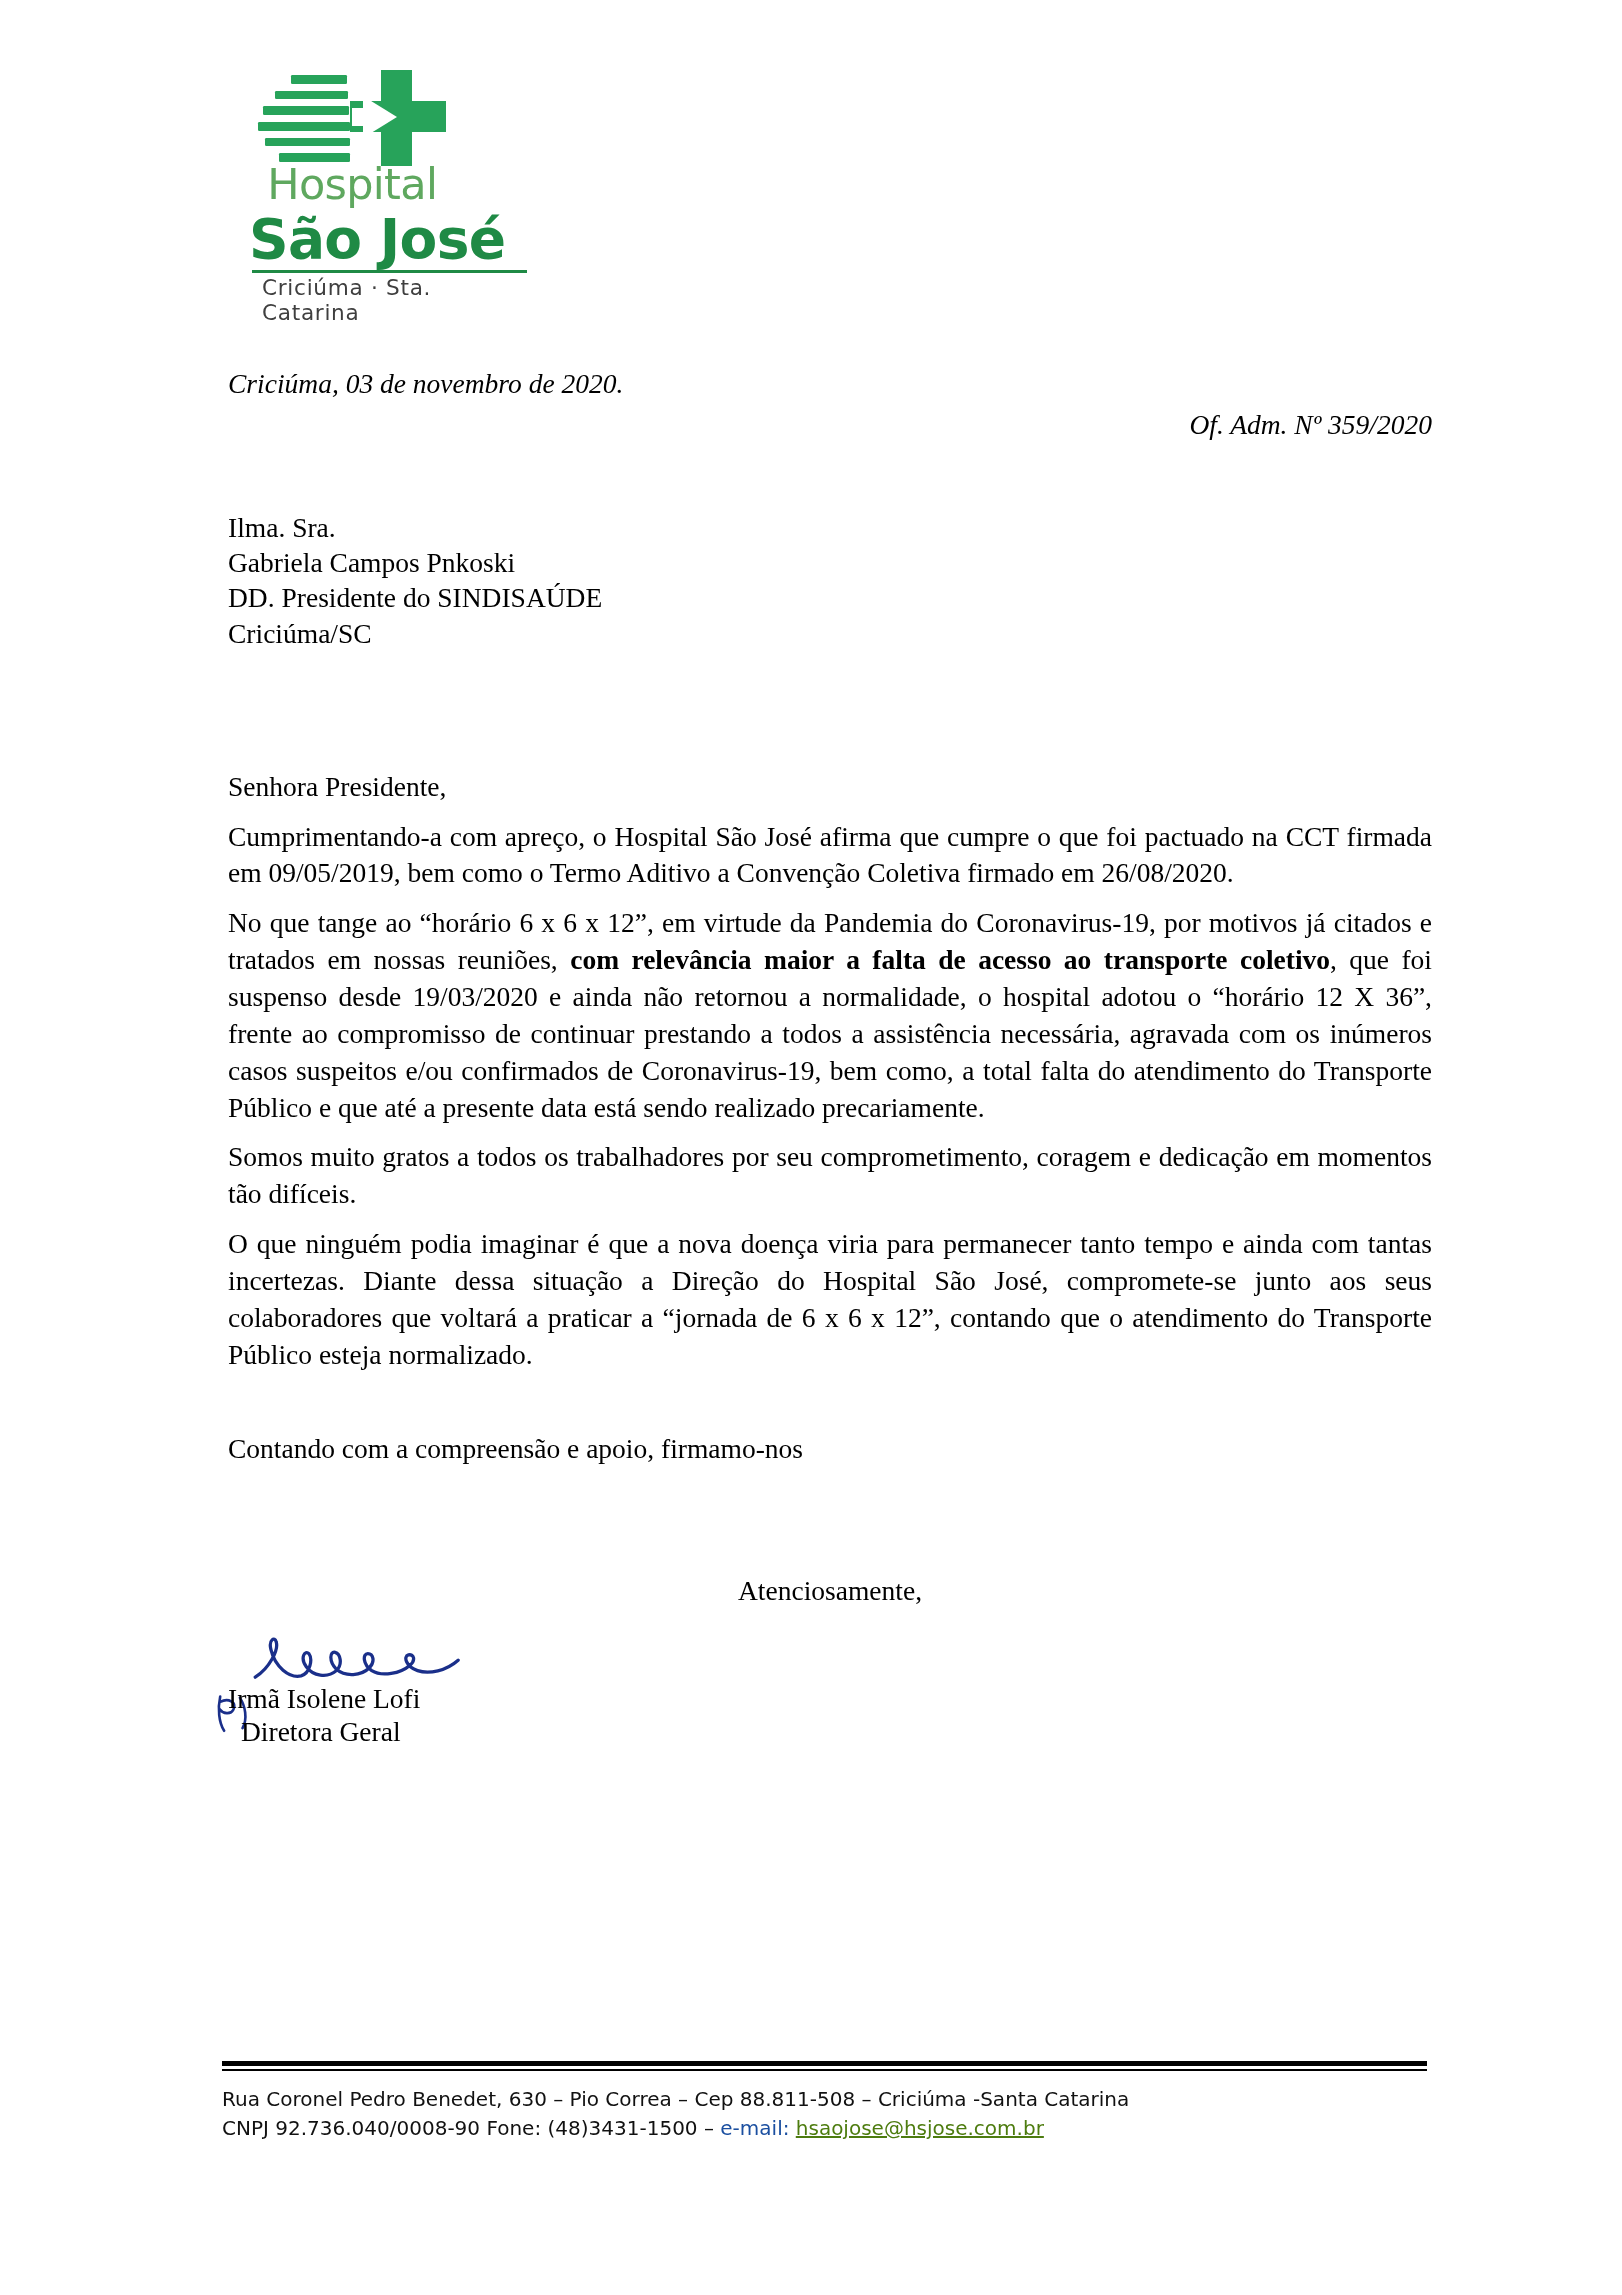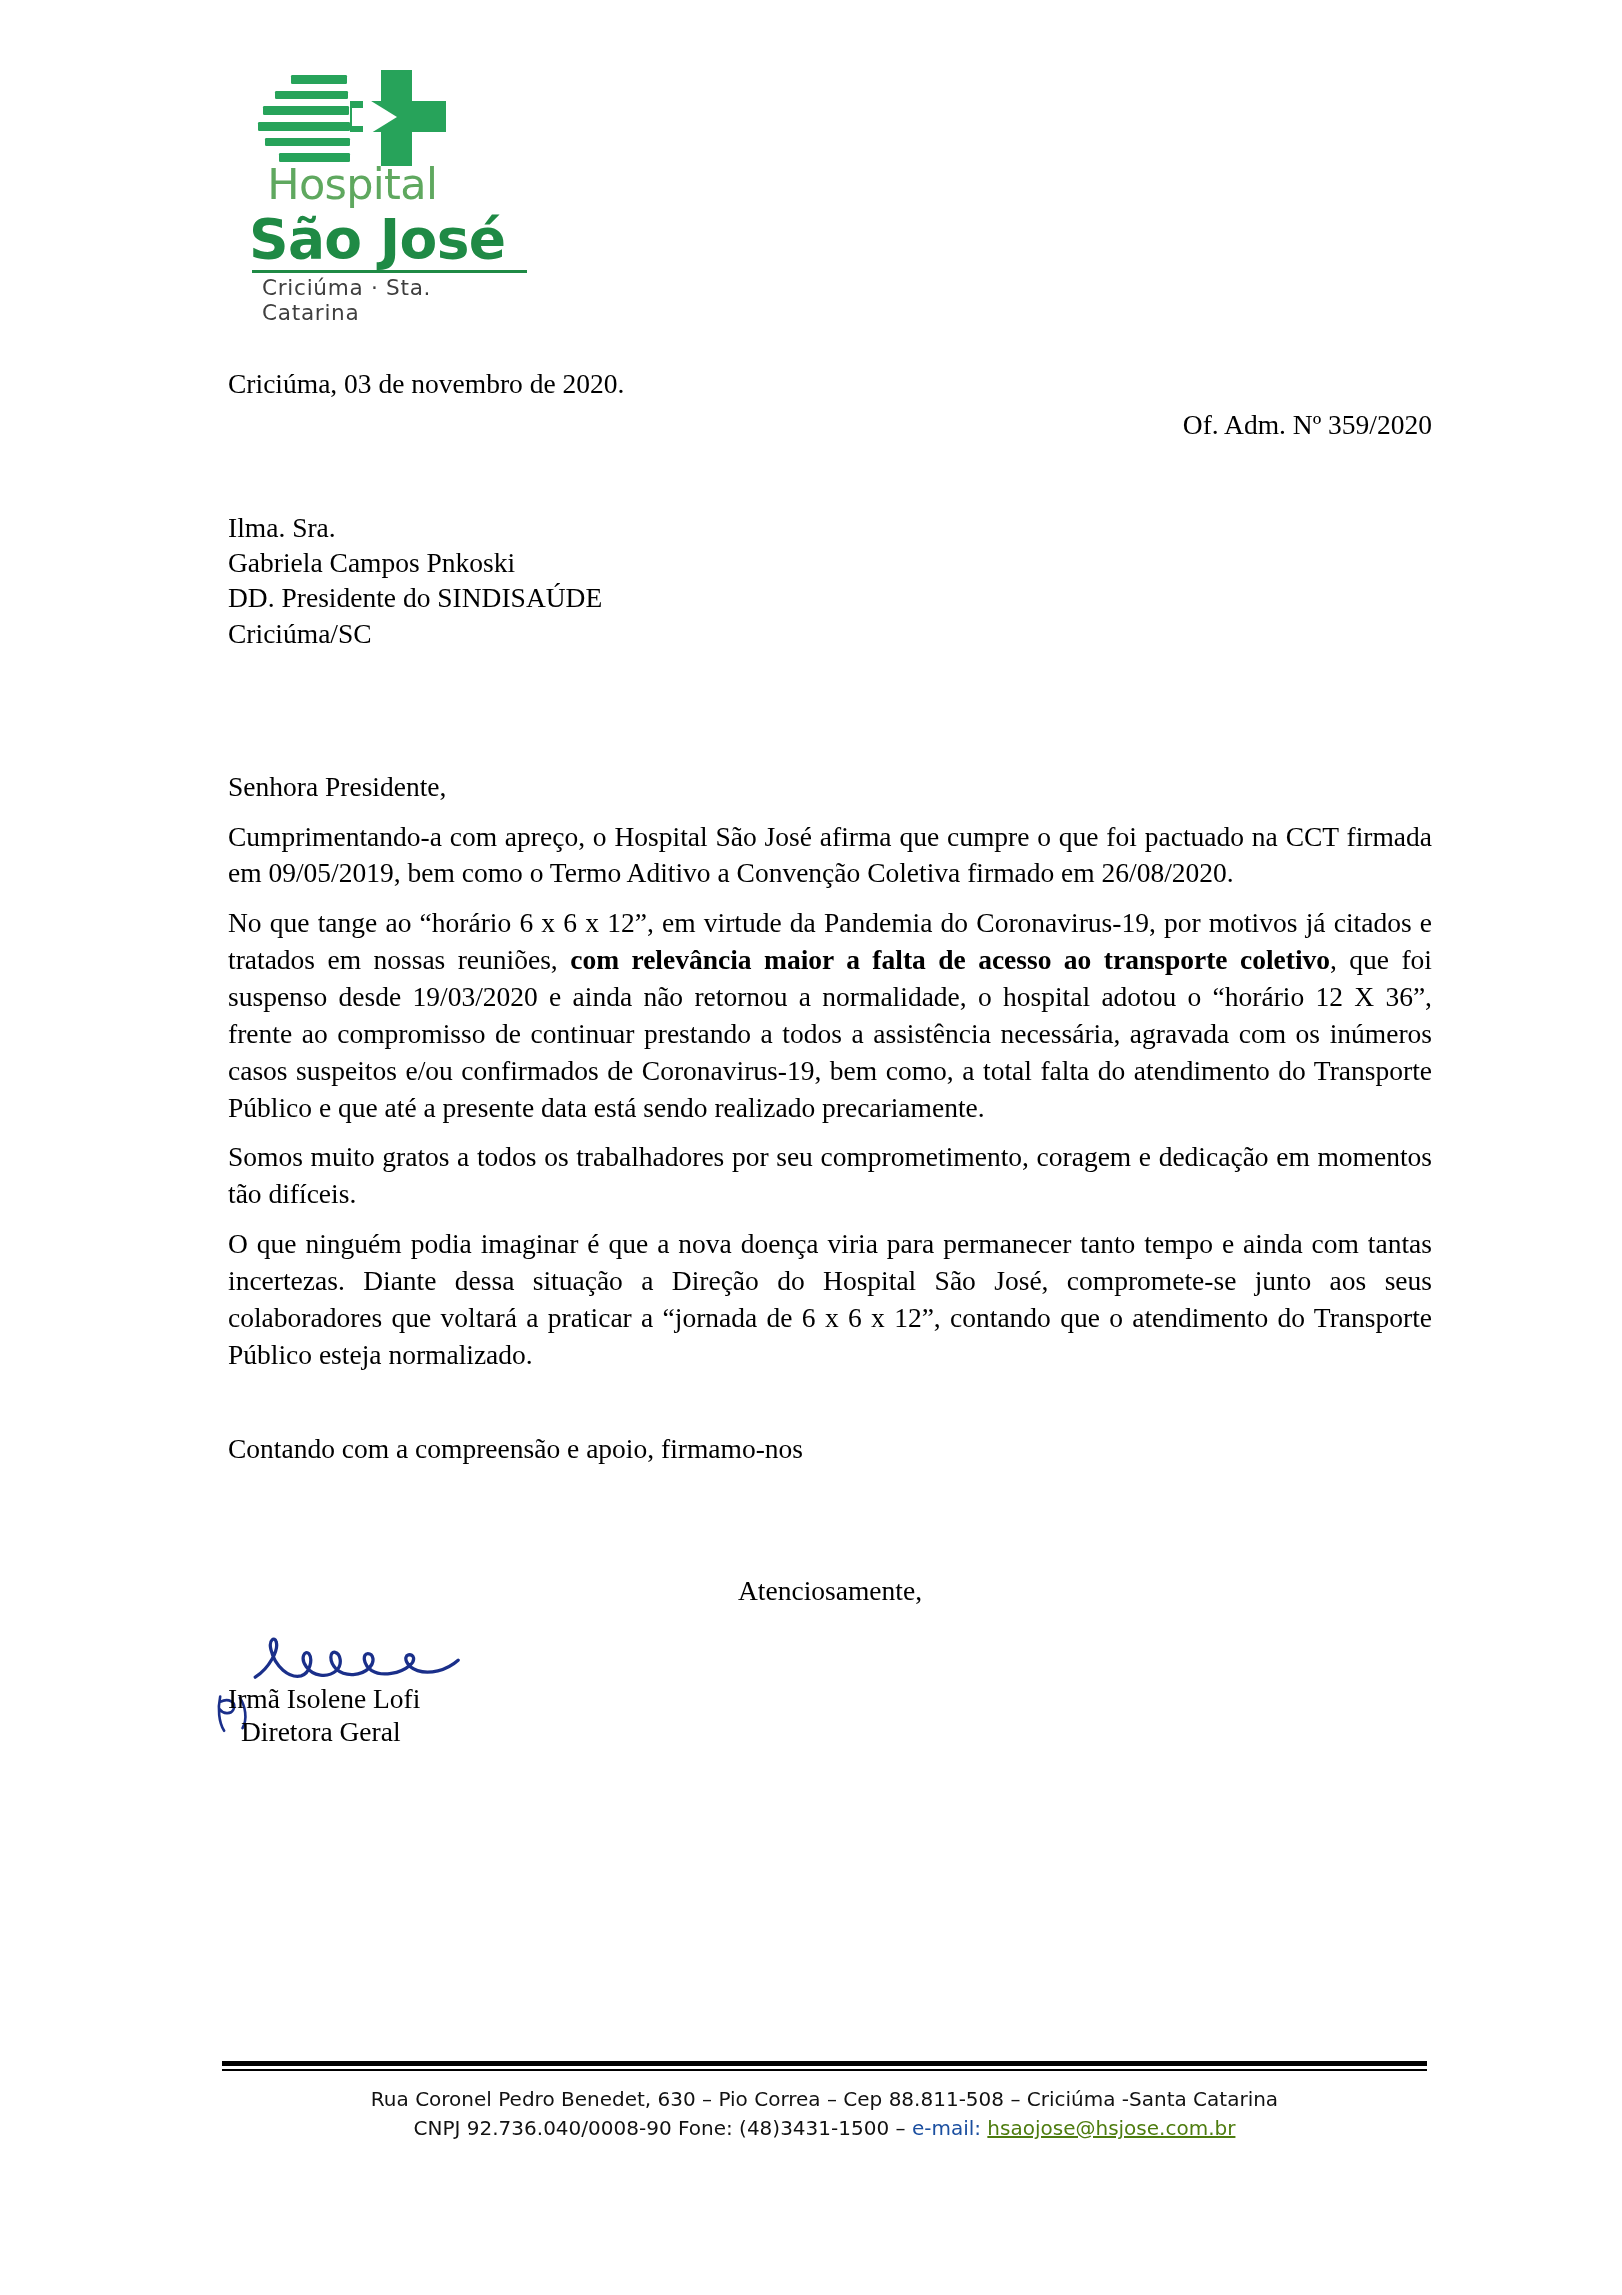--- a/index.html
+++ b/index.html
@@ -145,6 +145,7 @@
   .row-date {
     position: relative;
     height: 79px;
+    font-style: italic;
   }
   .date-line {
     position: absolute;

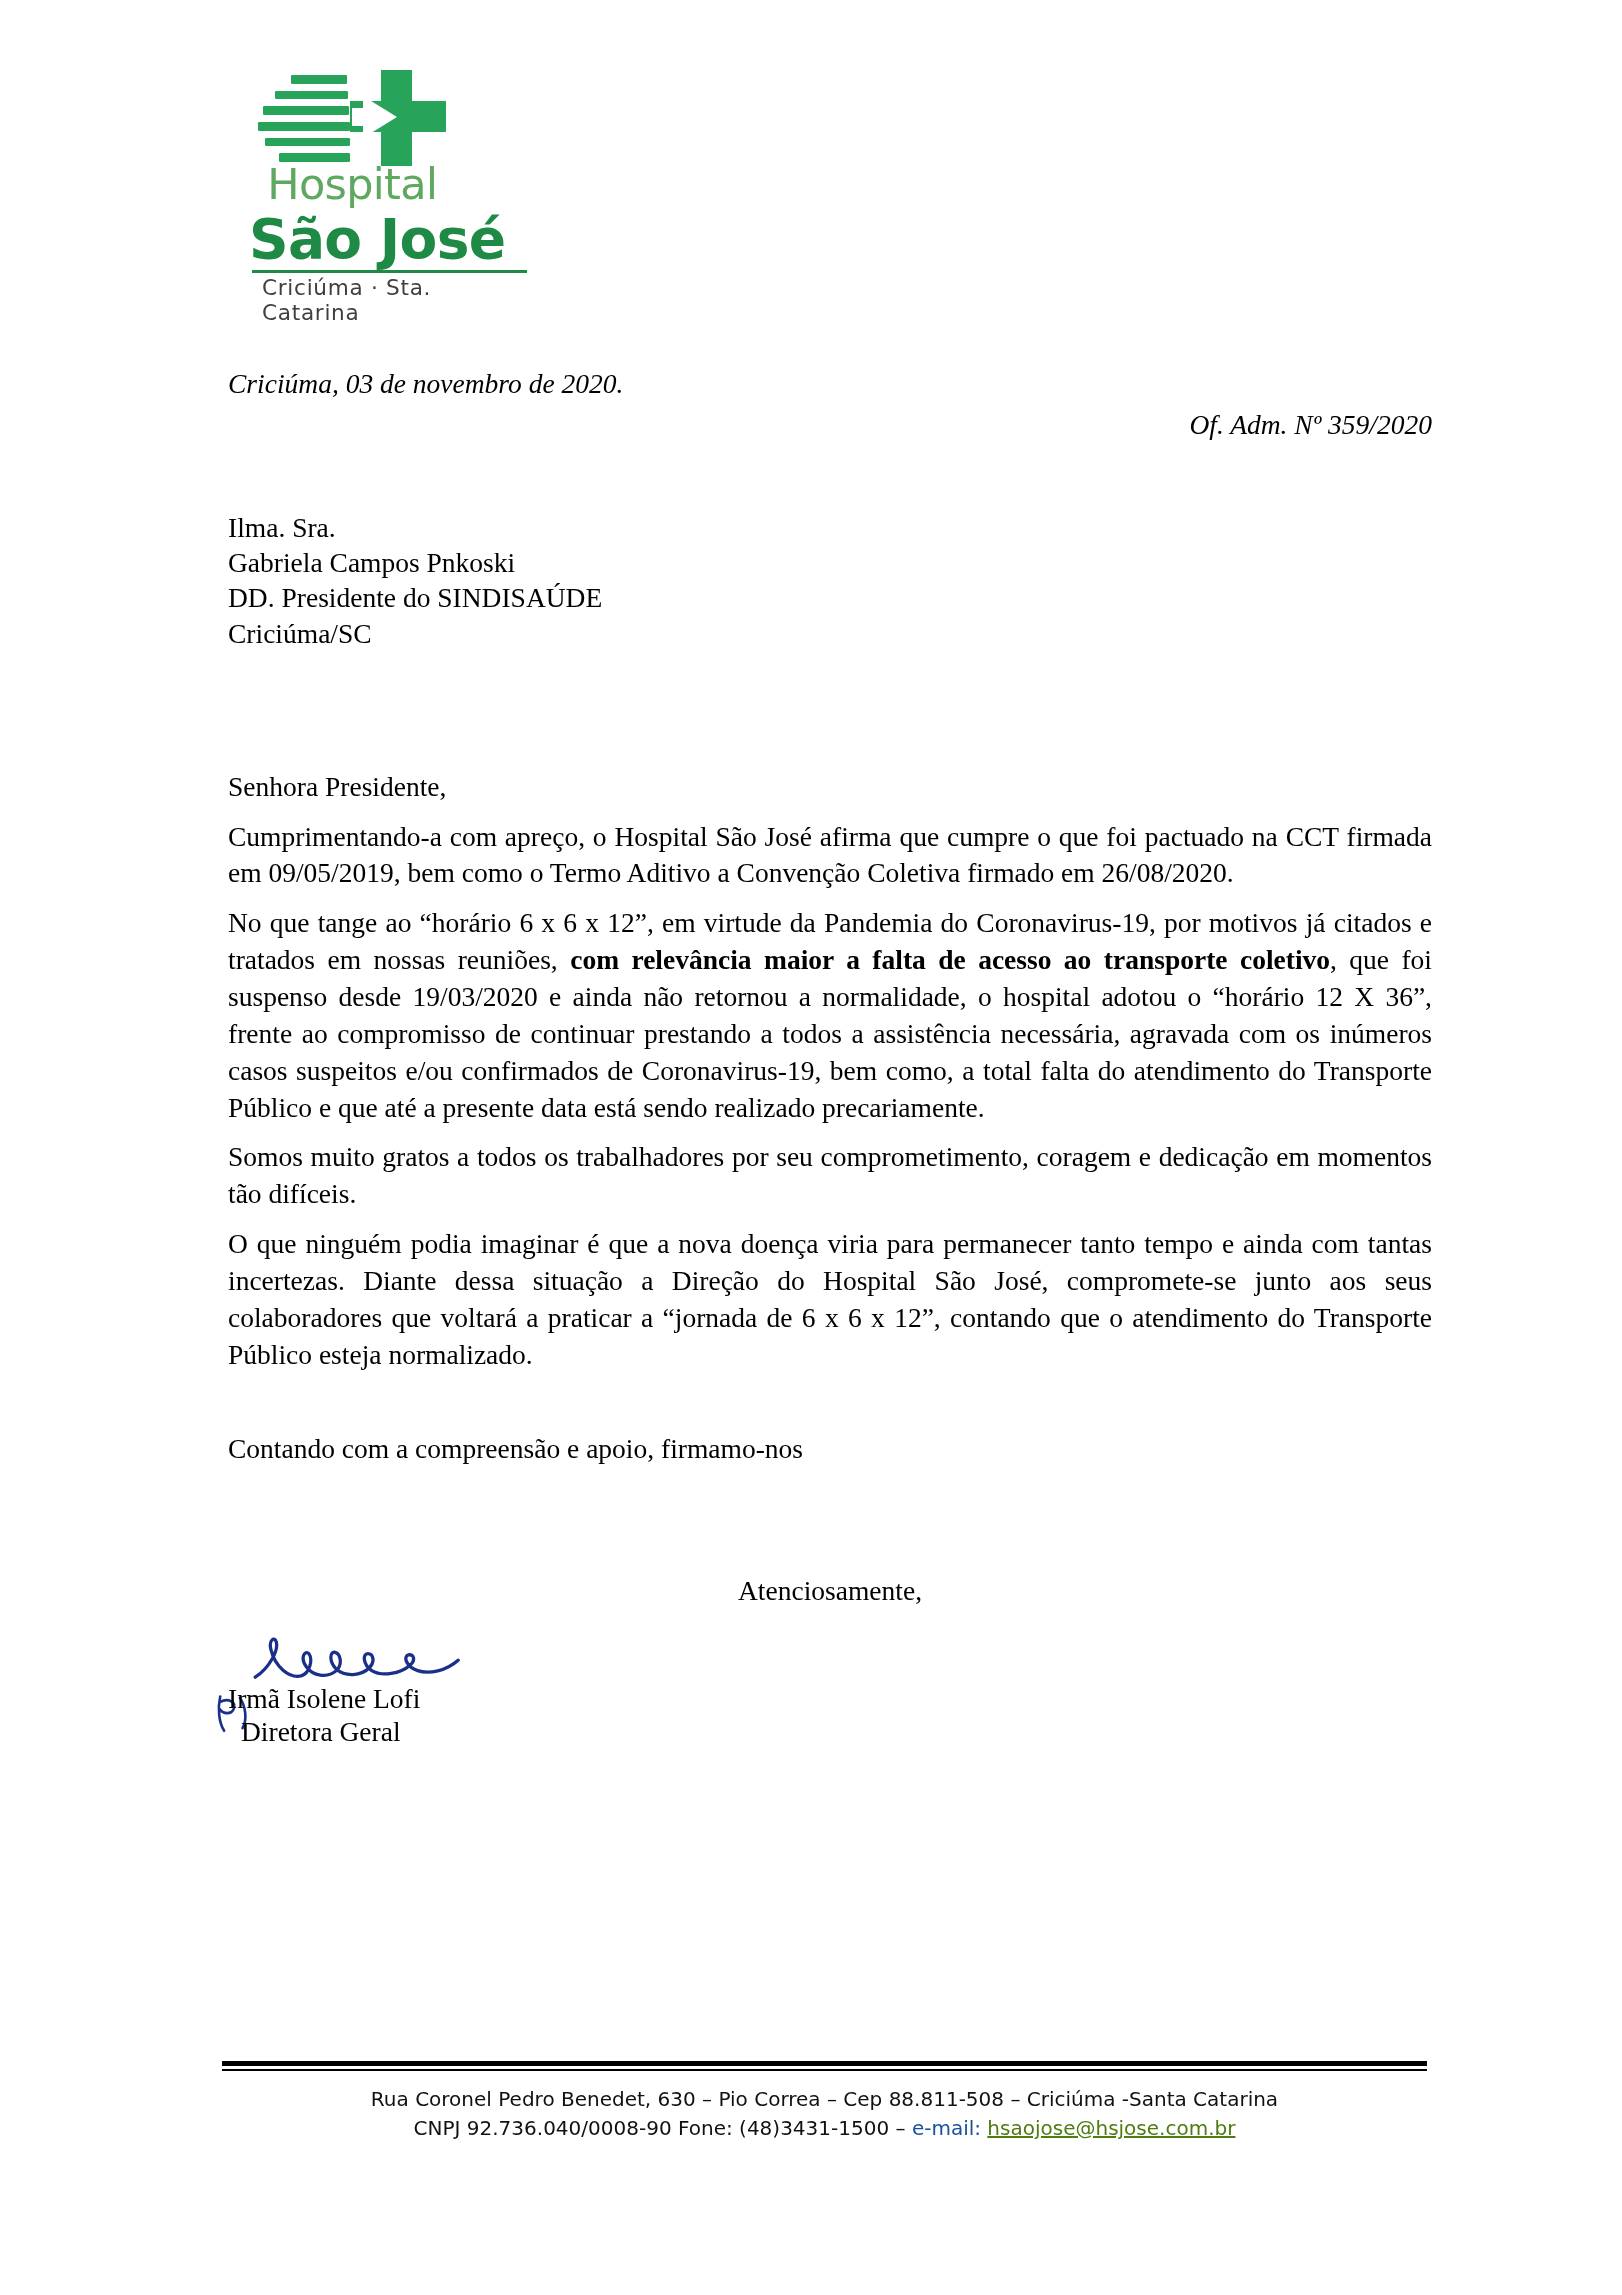--- a/index.html
+++ b/index.html
@@ -215,7 +215,6 @@
     left: 222px;
     right: 196px;
     top: 2061px;
-    text-align: center;
     font-family: "DejaVu Sans", sans-serif;
   }
   .footer-rule-thick {

